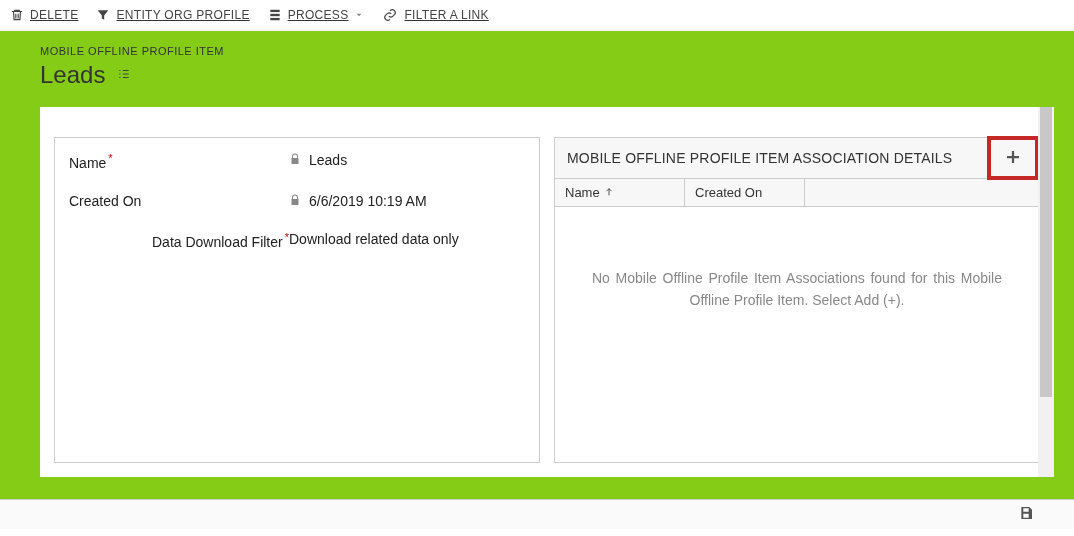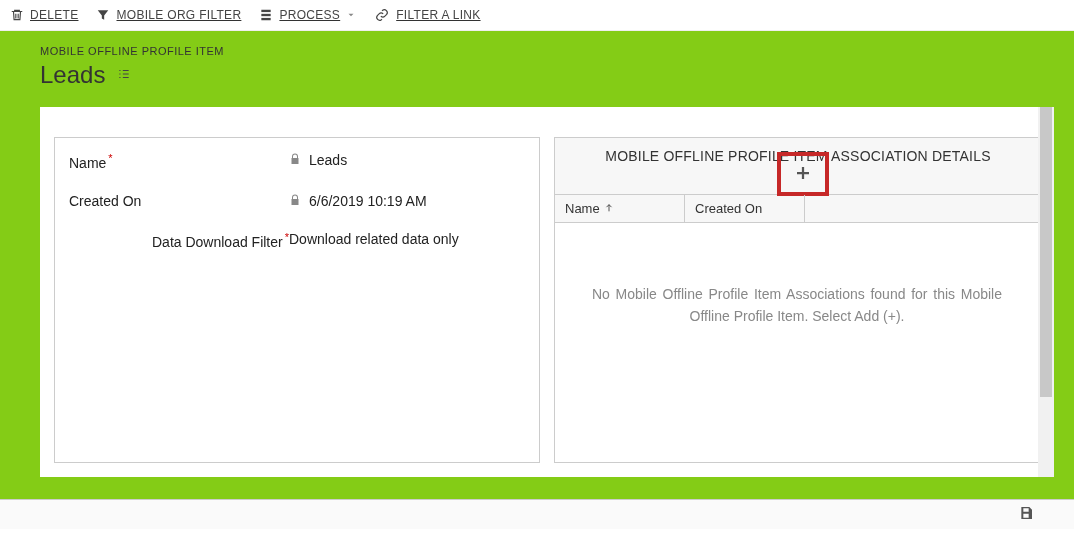--- a/index.html
+++ b/index.html
@@ -61,7 +61,7 @@
           <path d="M3 4h18l-7 9v7l-4-2v-5L3 4z"></path>
         </svg>
     </span>
-    <span>MOBILE ORG FILTER</span>
+    <span>ENTITY ORG PROFILE</span>
   </div>
   <div class="toolbar-item">
     <span class="icon">

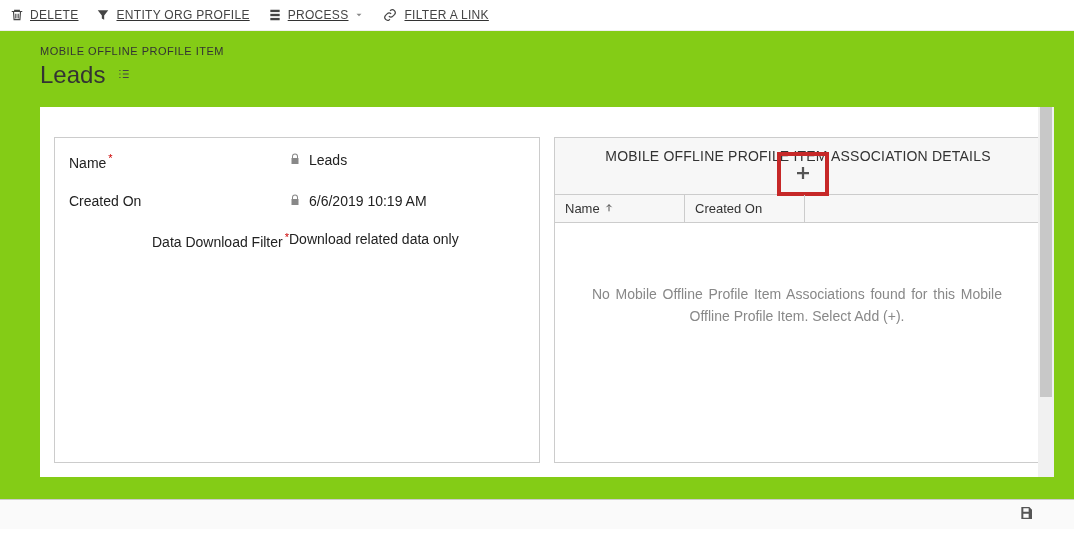--- a/index.html
+++ b/index.html
@@ -25,7 +25,7 @@
     .lock-icon { color: #888; }
 
     .right-panel { border: 1px solid #ccc; flex: 1; background: #f7f7f7; display: flex; flex-direction: column; position: relative; }
-    .panel-header { display: flex; justify-content: space-between; align-items: center; padding: 10px 10px 10px 12px; border-bottom: 1px solid #ccc; flex-direction: column; }
+    .panel-header { display: flex; justify-content: space-between; align-items: center; padding: 10px 10px 10px 12px; border-bottom: 1px solid #ccc; }
     .panel-title { font-size: 14px; letter-spacing: 0.2px; color: #333; }
     .add-btn-wrap { border: 4px solid #c62828; width: 52px; height: 44px; display: flex; align-items: center; justify-content: center; margin: -12px -10px -12px 0; }
     .add-btn { font-size: 24px; color: #555; cursor: pointer; line-height: 1; }

